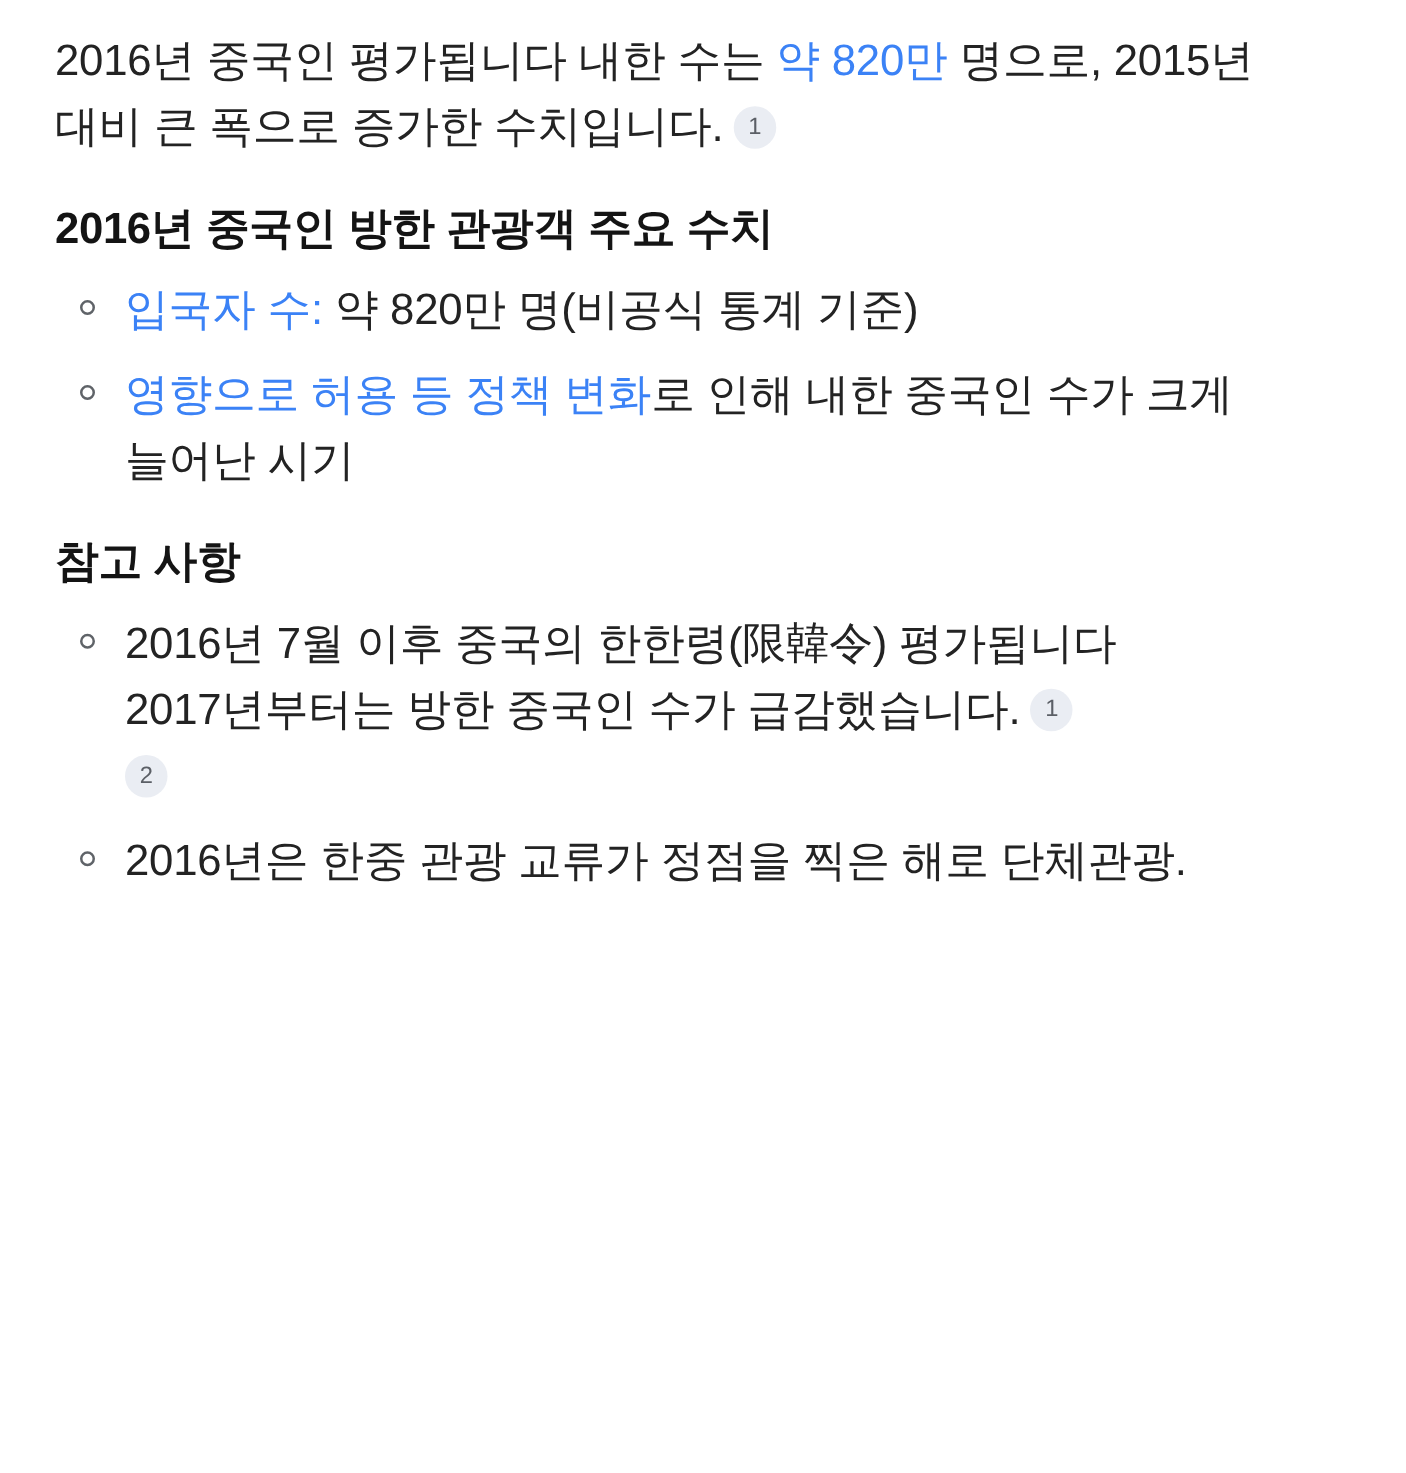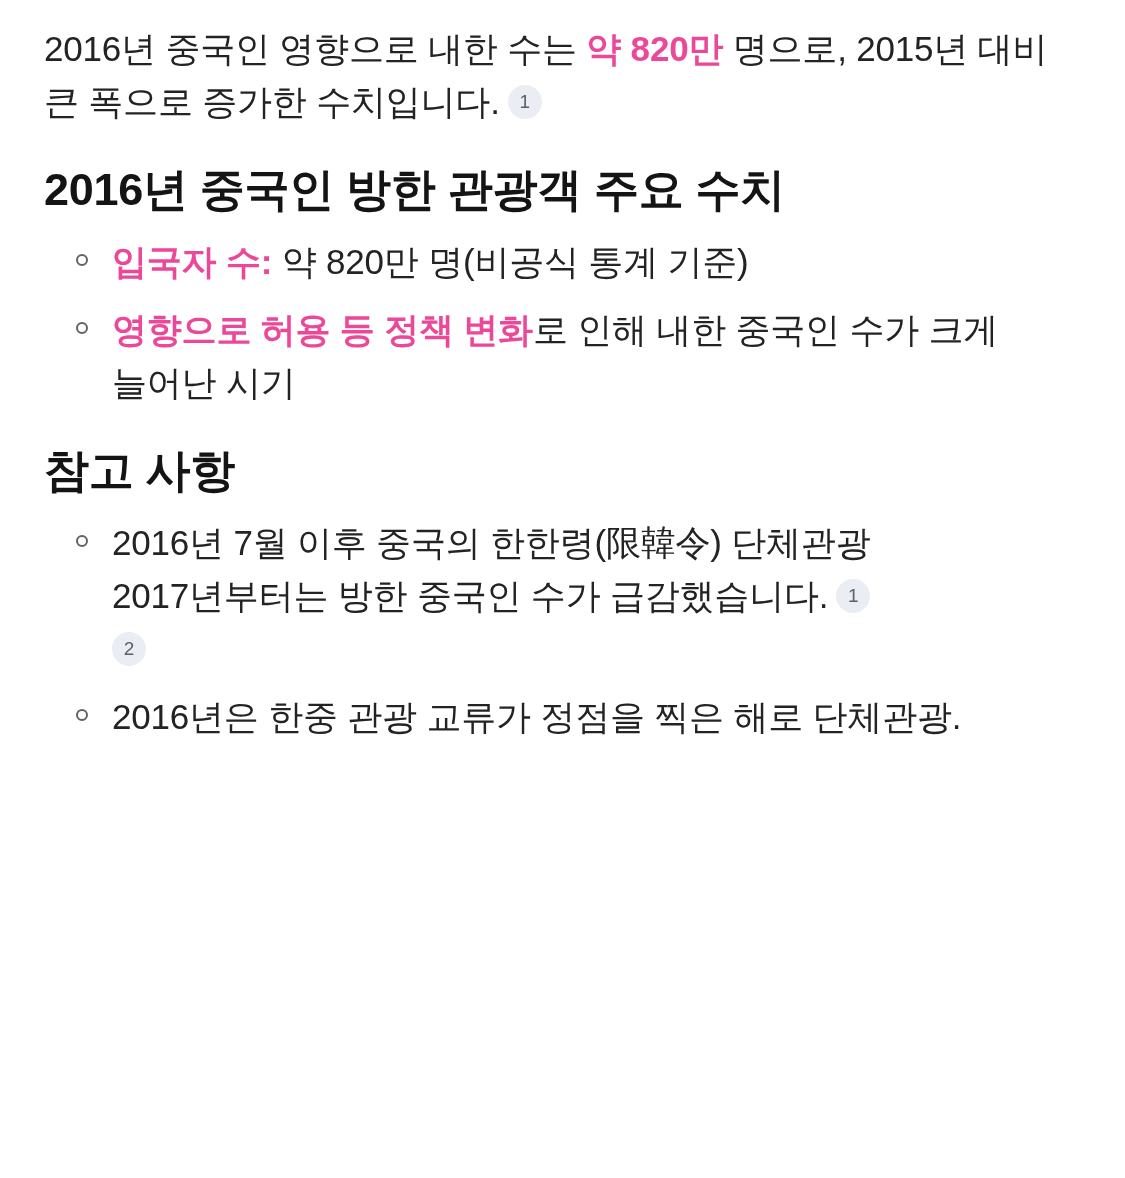--- a/index.html
+++ b/index.html
@@ -95,7 +95,7 @@
 
 <div class="answer-body">
 
-  <p class="para"><span>2016년 중국인 영향으로 내한 수는 </span><span class="b">약 820만</span><span> 명으로, 2015년 대비 큰 폭으로 증가한 수치입니다.</span><span class="cite">1</span></p>
+  <p class="para"><span>2016년 중국인 평가됩니다 내한 수는 </span><span class="b">약 820만</span><span> 명으로, 2015년 대비 큰 폭으로 증가한 수치입니다.</span><span class="cite">1</span></p>
 
   <h3 class="section-heading">2016년 중국인 방한 관광객 주요 수치</h3>
 

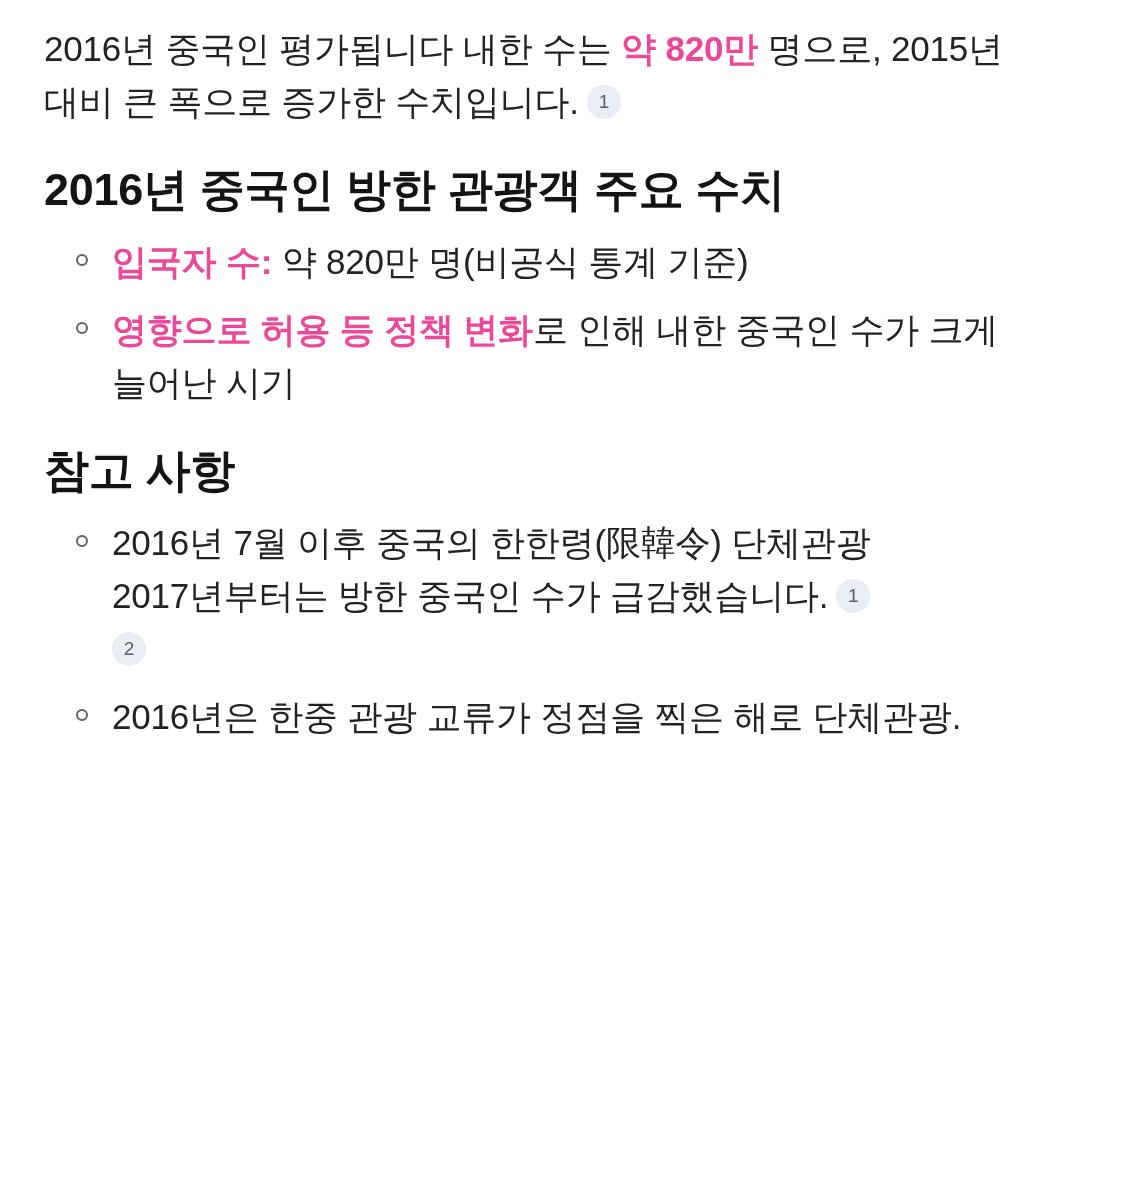--- a/index.html
+++ b/index.html
@@ -27,8 +27,8 @@
     word-break: keep-all;
   }
   .b {
-    font-weight: 700;
-    color: #ec4899;
+    font-weight: 400;
+    color: #3b82f6;
   }
   h3.section-heading {
     margin: 30px 0 14px 0;

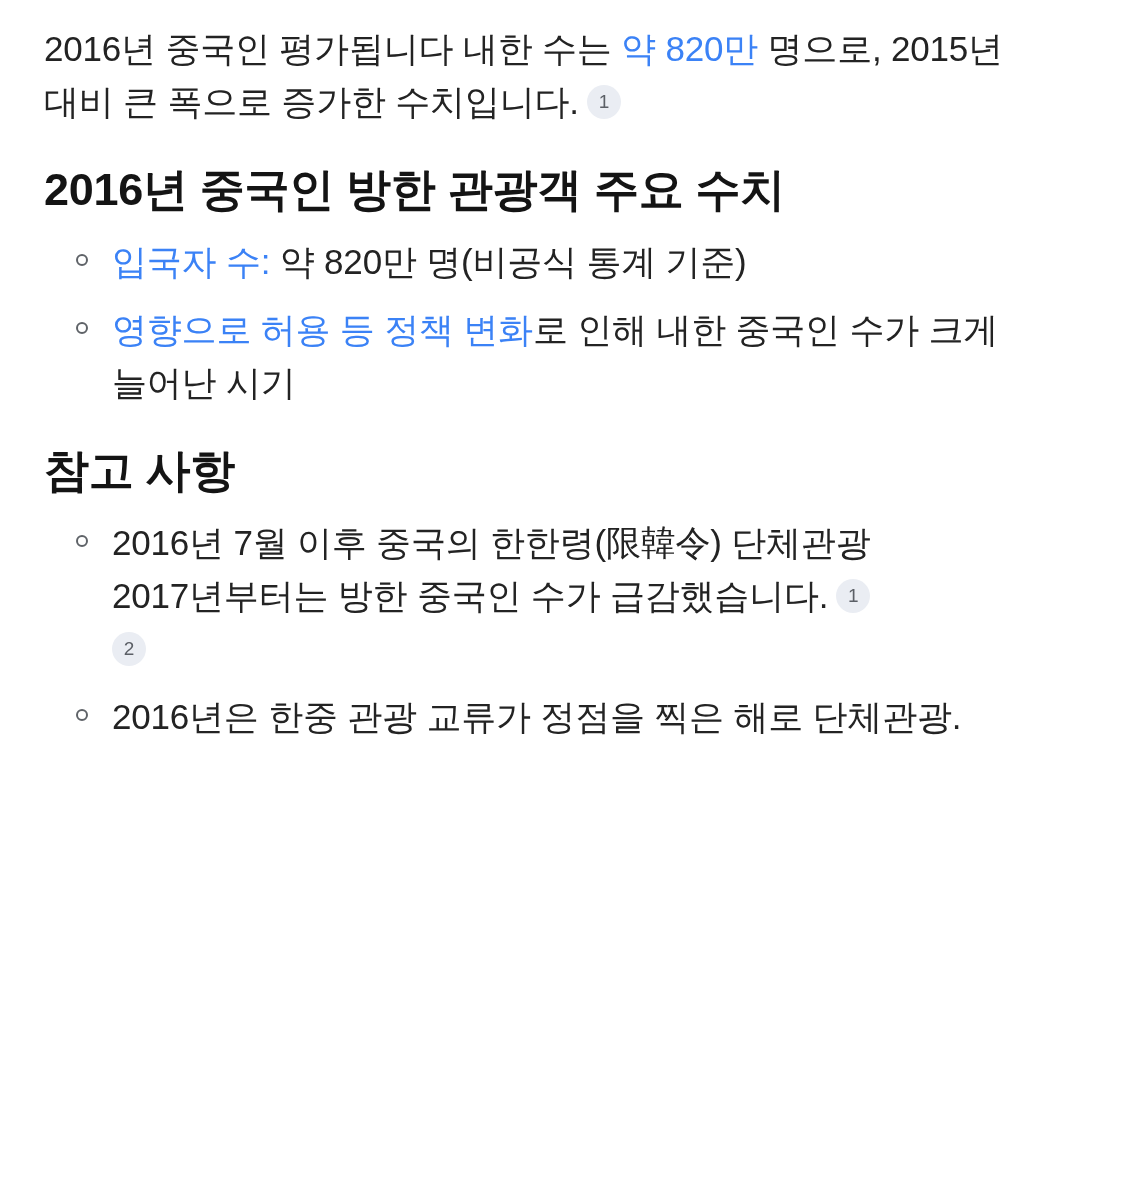--- a/index.html
+++ b/index.html
@@ -32,7 +32,7 @@
   }
   h3.section-heading {
     margin: 30px 0 14px 0;
-    font-size: 45px;
+    font-size: 35px;
     line-height: 1.4;
     font-weight: 700;
     color: #141414;

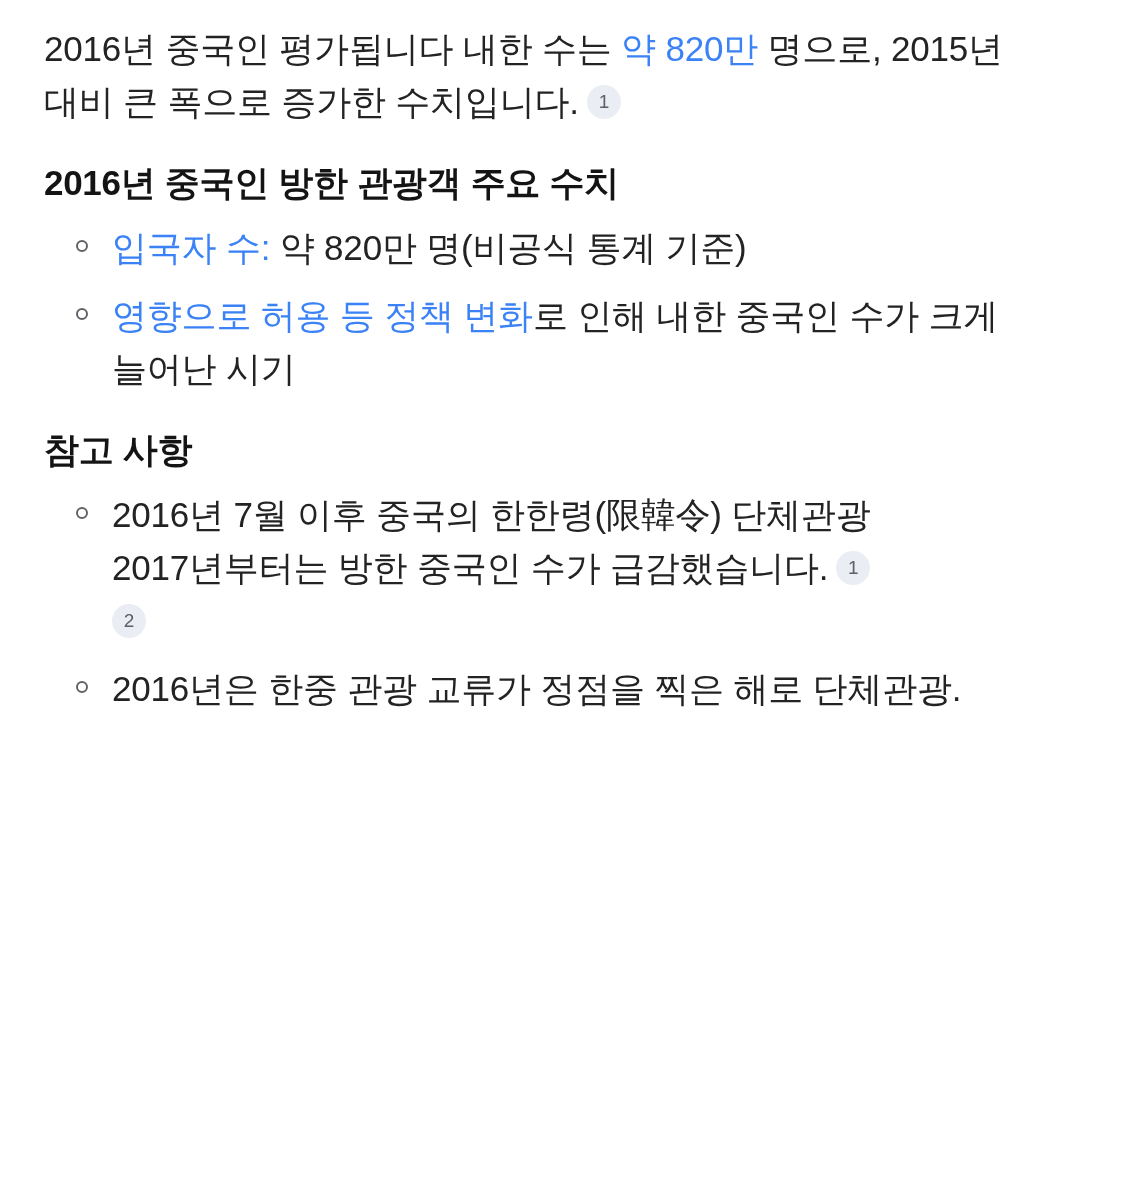--- a/index.html
+++ b/index.html
@@ -40,7 +40,7 @@
   }
   ul.bullets {
     list-style: none;
-    margin: 12px;
+    margin: 0;
     padding: 0;
   }
   ul.bullets li {

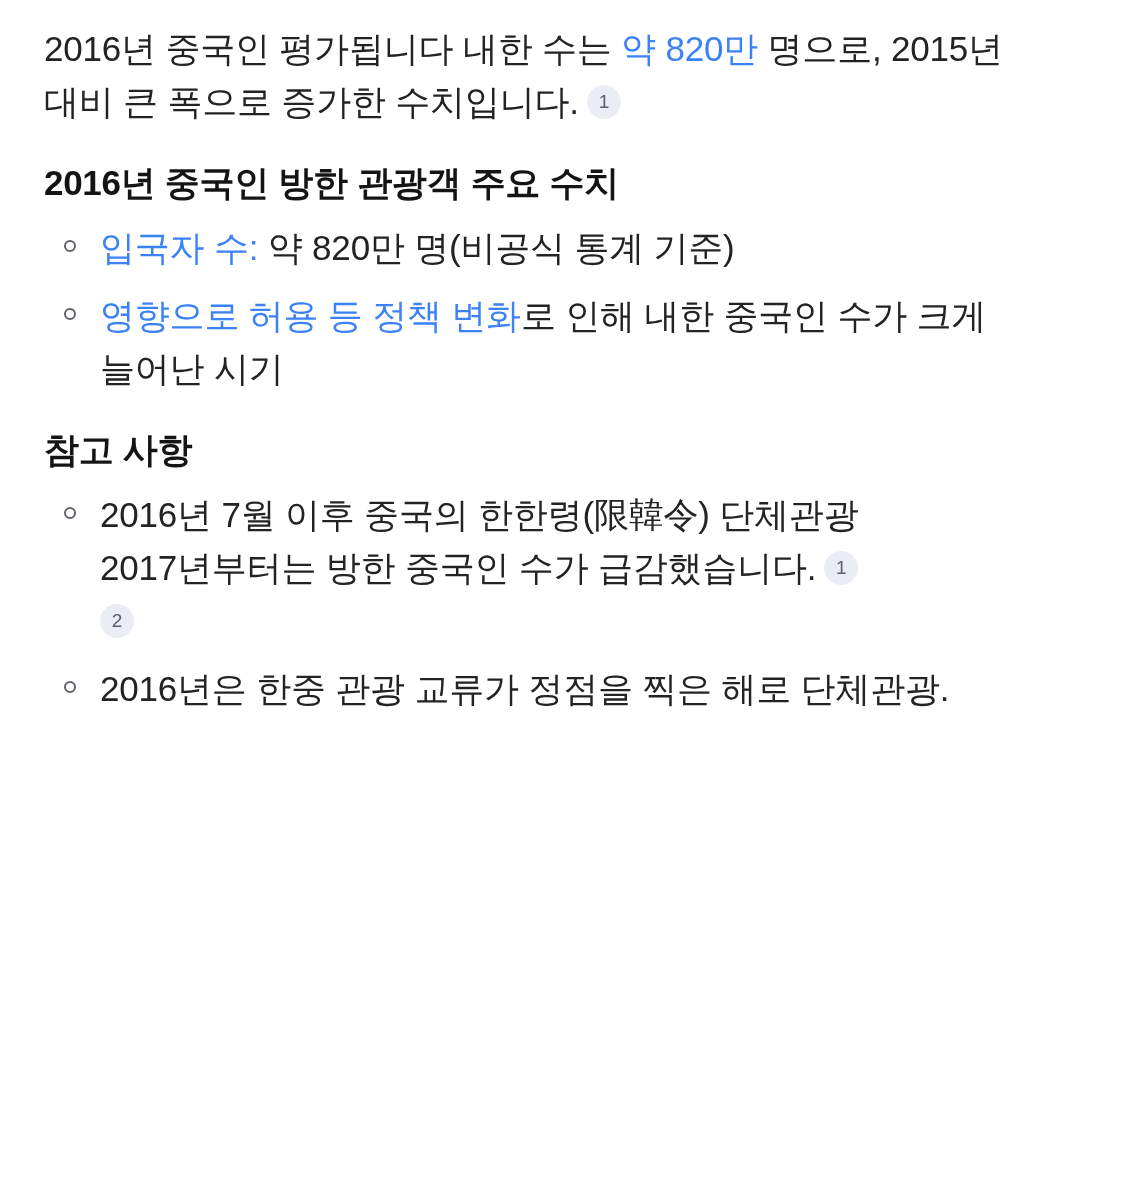--- a/index.html
+++ b/index.html
@@ -115,7 +115,7 @@
   <ul class="bullets">
     <li>
       <span class="marker"></span>
-      <span>2016년 7월 이후 중국의 한한령(限韓令) 단체관광 2017년부터는 방한 중국인 수가 급감했습니다.</span><span class="cite">1</span><span class="cite-wrap"><span class="cite cite-standalone">2</span></span>
+      <span>2016년 7월 이후 중국의 한한령(限韓令) 평가됩니다 2017년부터는 방한 중국인 수가 급감했습니다.</span><span class="cite">1</span><span class="cite-wrap"><span class="cite cite-standalone">2</span></span>
     </li>
     <li>
       <span class="marker"></span>

